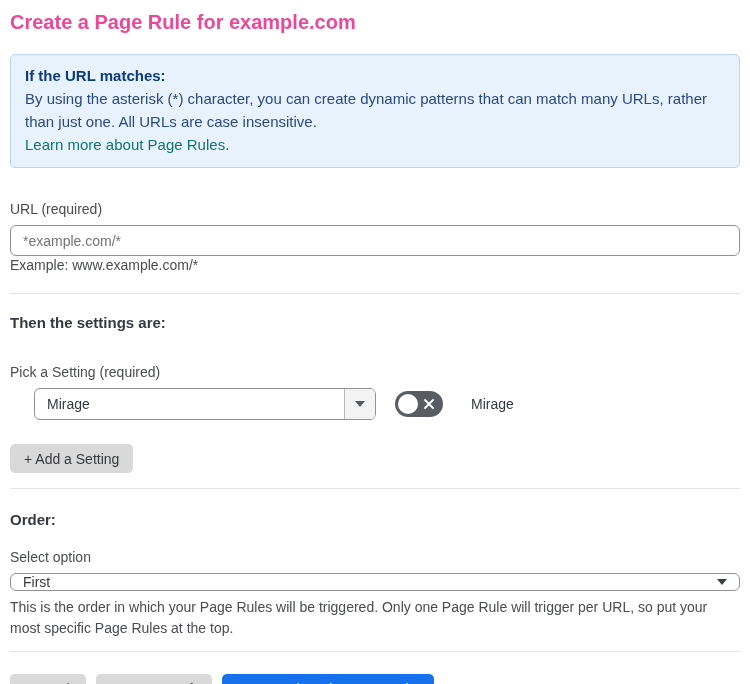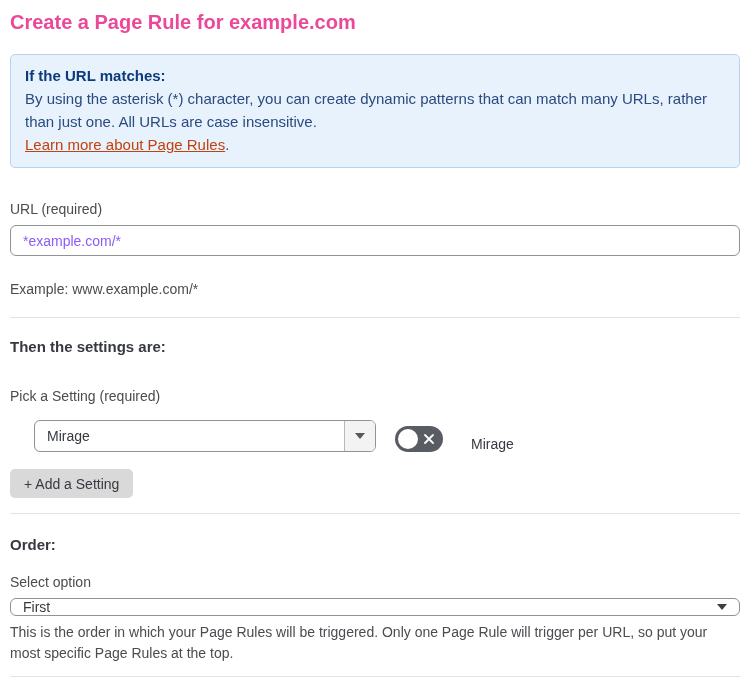--- a/index.html
+++ b/index.html
@@ -36,8 +36,7 @@
   .info-box .info-body { color: #2b4a80; }
   .info-box .info-link-line { color: #2b4a80; }
   .info-box a.info-link {
-    color: #c2410c;
-    text-decoration: underline;
+    color: #0f766e;
     cursor: pointer;
   }
 

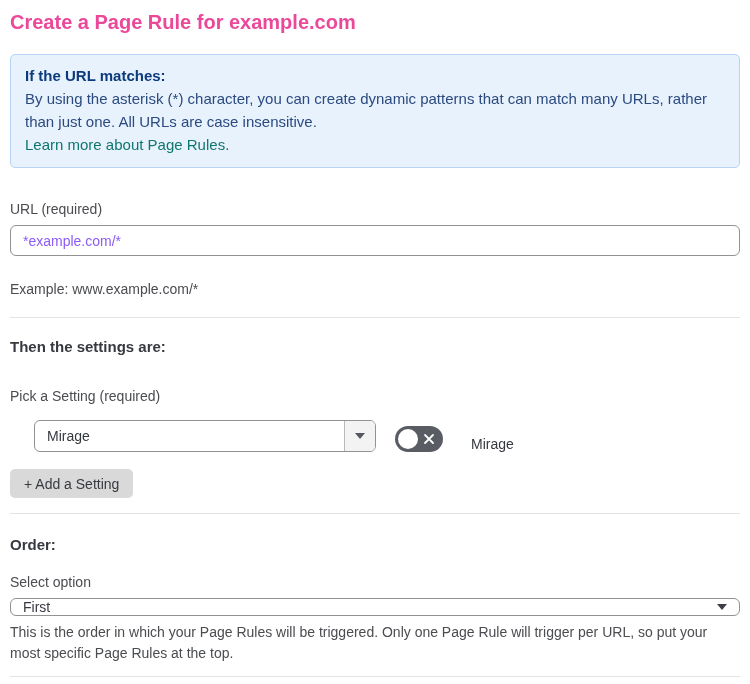--- a/index.html
+++ b/index.html
@@ -56,7 +56,7 @@
     padding: 0 12px;
     font-family: "Liberation Sans", sans-serif;
     font-size: 14px;
-    color: #8b5cf6;
+    color: #737373;
     background: #fff;
     outline: none;
   }

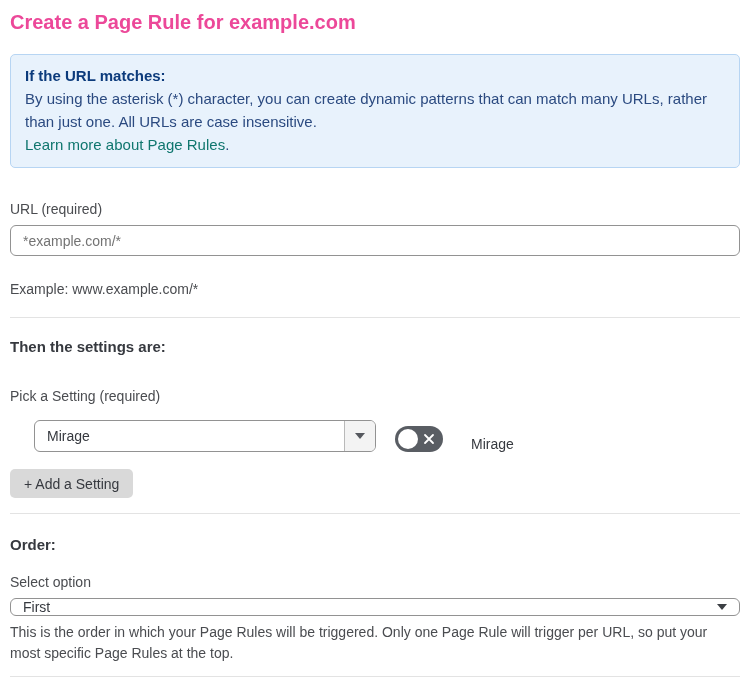--- a/index.html
+++ b/index.html
@@ -62,7 +62,7 @@
   }
 
   .helper-text {
-    margin-top: 24px;
+    margin-top: 0;
     font-size: 14px;
     color: #4a4c50;
     line-height: 19px;

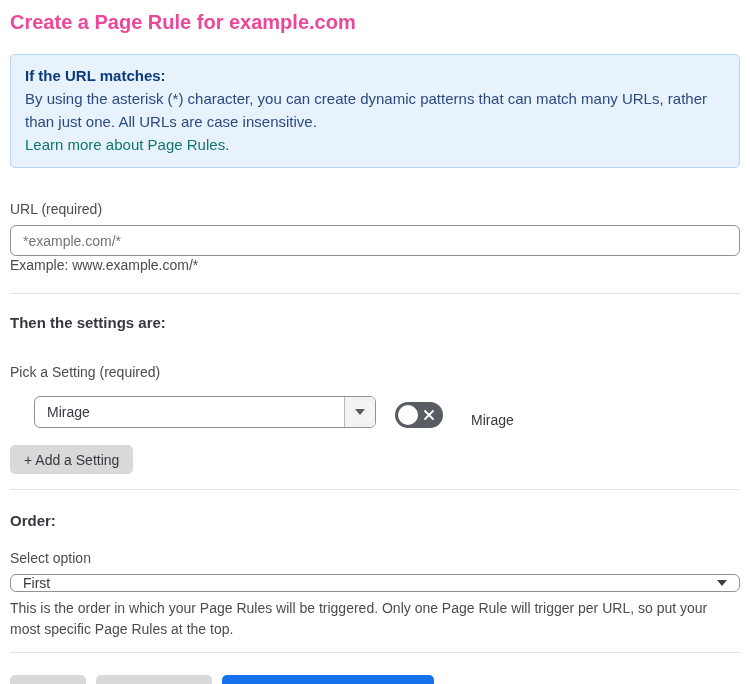--- a/index.html
+++ b/index.html
@@ -83,9 +83,9 @@
 
   
   .setting-row {
-    margin-top: 16px;
-    display: flex;
-    align-items: flex-end;
+    margin-top: 8px;
+    display: flex;
+    align-items: center;
     padding-left: 24px;
   }
   .setting-select {

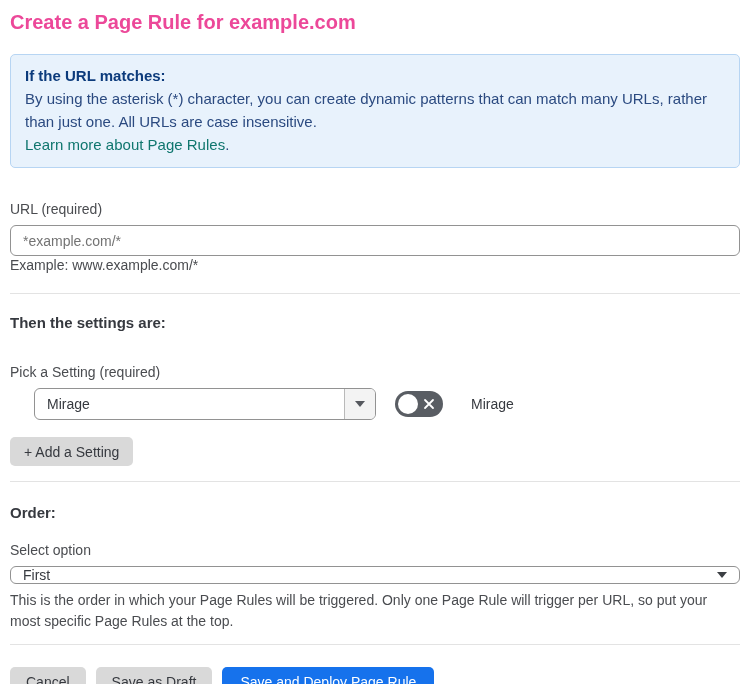--- a/index.html
+++ b/index.html
@@ -166,7 +166,7 @@
   .btn-blue { background: #1672ec; color: #ffffff; }
 
   .add-setting-btn {
-    margin-top: 17px;
+    margin-top: 24px;
     padding: 12px 14px;
   }
 

